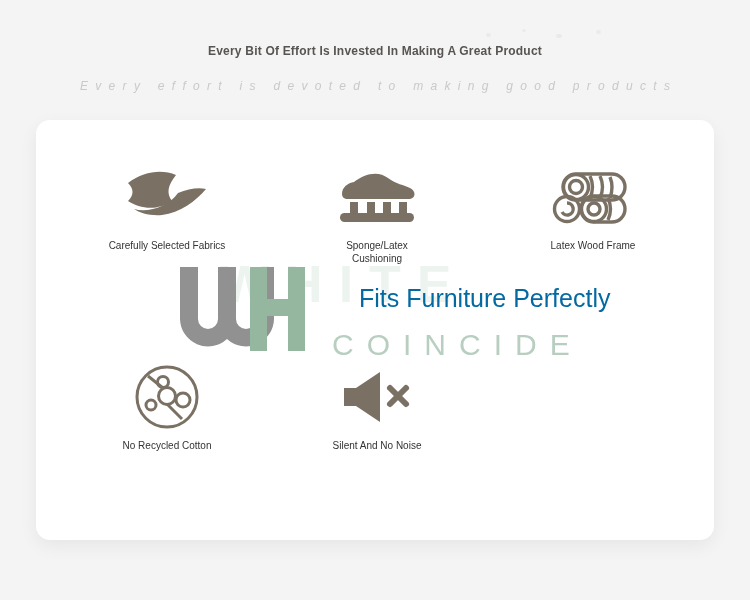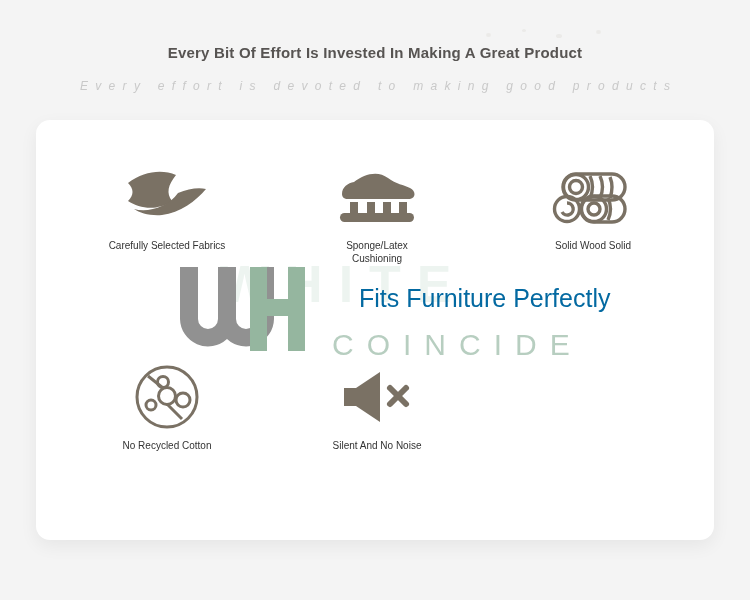--- a/index.html
+++ b/index.html
@@ -29,7 +29,7 @@
     top: 44px;
     left: 0;
     width: 750px;
-    font-size: 15px;
+    font-size: 12px;
     font-weight: bold;
     color: #575452;
     letter-spacing: 0.2px;

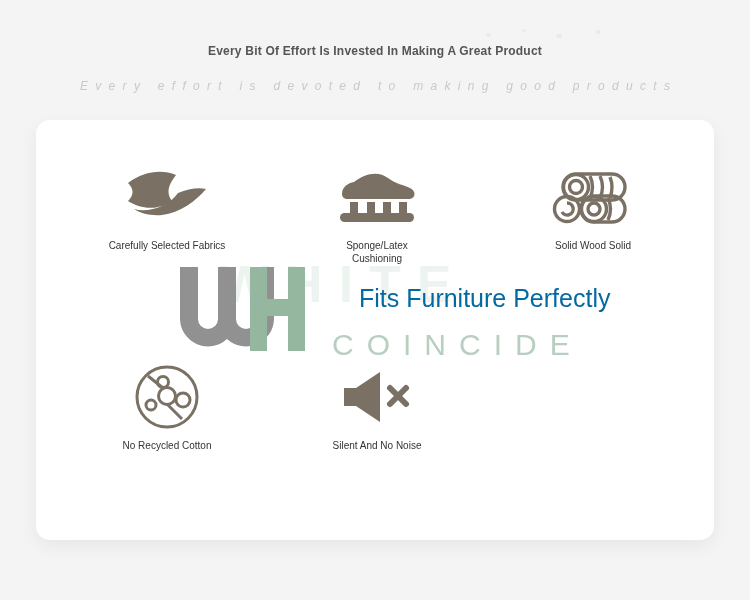--- a/index.html
+++ b/index.html
@@ -231,7 +231,7 @@
           </g>
         </svg>
       </div>
-      <div class="feature-label">Solid Wood Solid</div>
+      <div class="feature-label">Latex Wood Frame</div>
     </div>
 
     <div class="feature r2 c2 f5">

